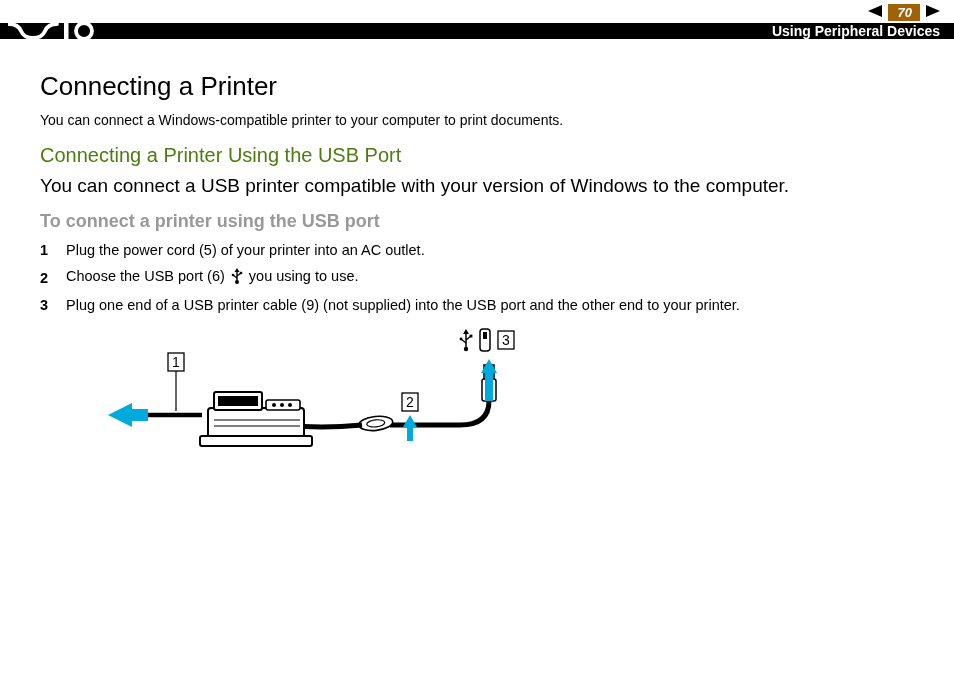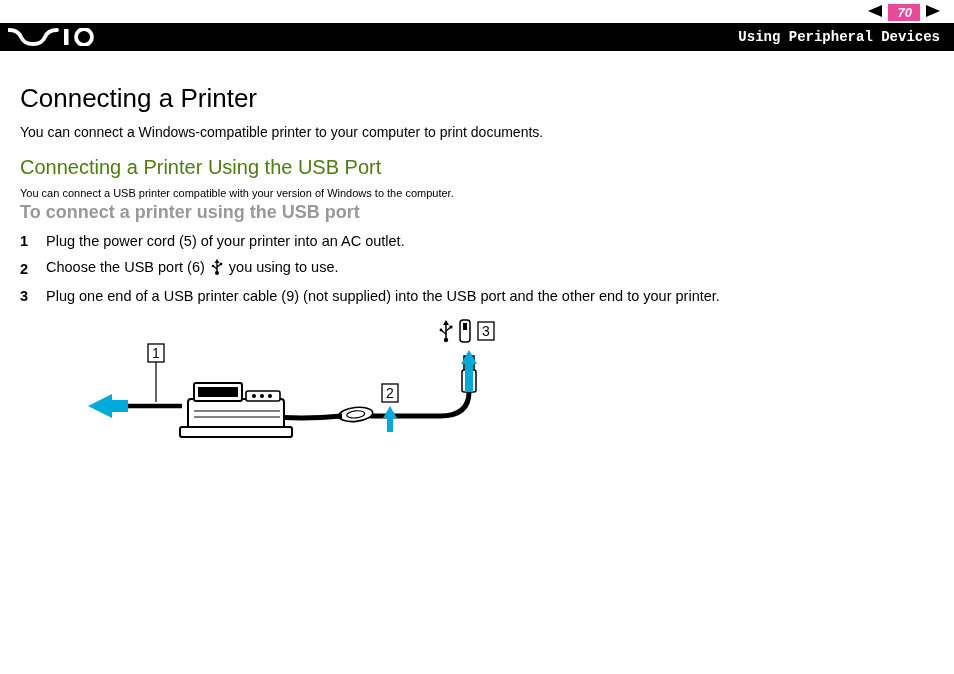--- a/index.html
+++ b/index.html
@@ -21,7 +21,7 @@
   }
   .nav-arrow-left, .nav-arrow-right { display: inline-block; }
   .page-badge {
-    background: #ec4899;
+    background: #a16207;
     color: #fff;
     font-weight: bold;
     font-style: italic;

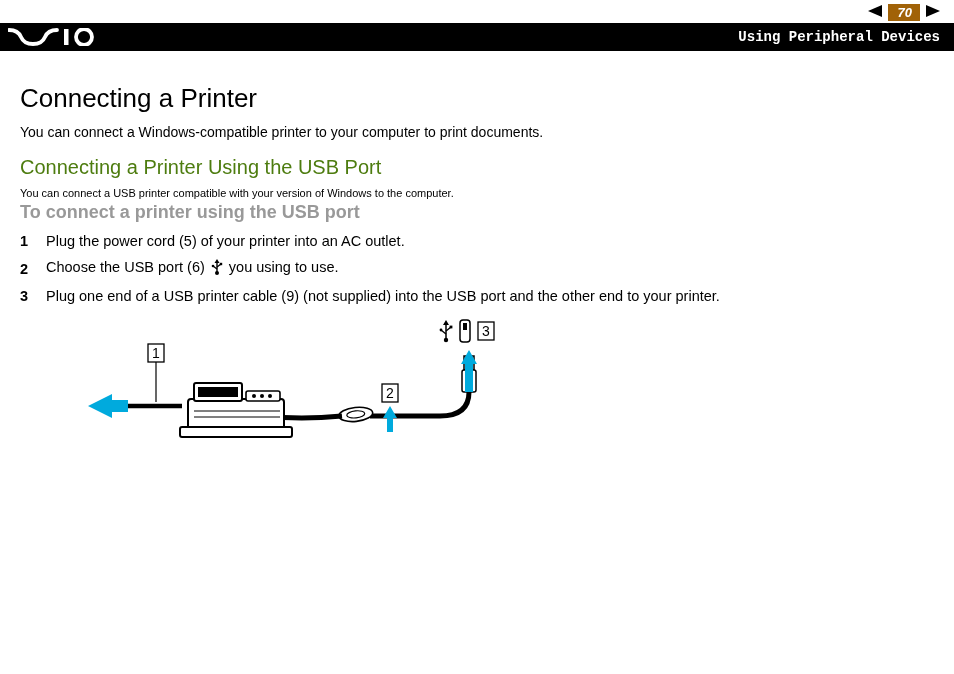--- a/index.html
+++ b/index.html
@@ -35,8 +35,7 @@
     align-items: center;
     justify-content: space-between;
     padding: 4px 14px 4px 8px;
-    height: 28px;
-    font-family: Liberation Mono, monospace;
+    height: 16px;
   }
   .vaio-logo {
     display: flex;

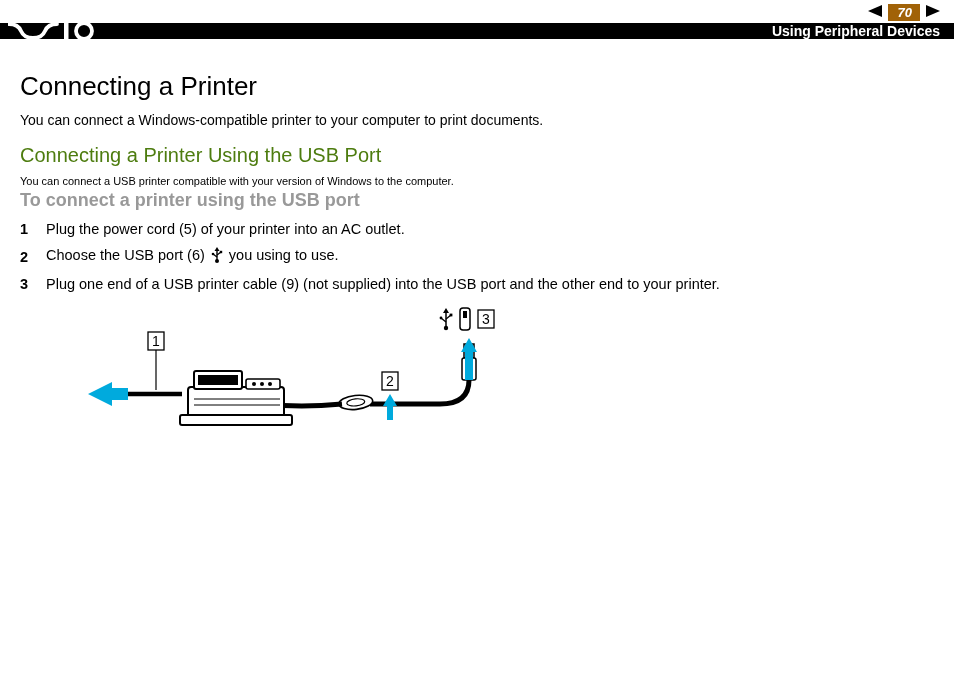--- a/index.html
+++ b/index.html
@@ -47,7 +47,7 @@
     font-size: 14px;
   }
   .content {
-    padding: 32px 40px 0 20px;
+    padding: 32px 40px 0 40px;
   }
   h1 {
     font-size: 26px;

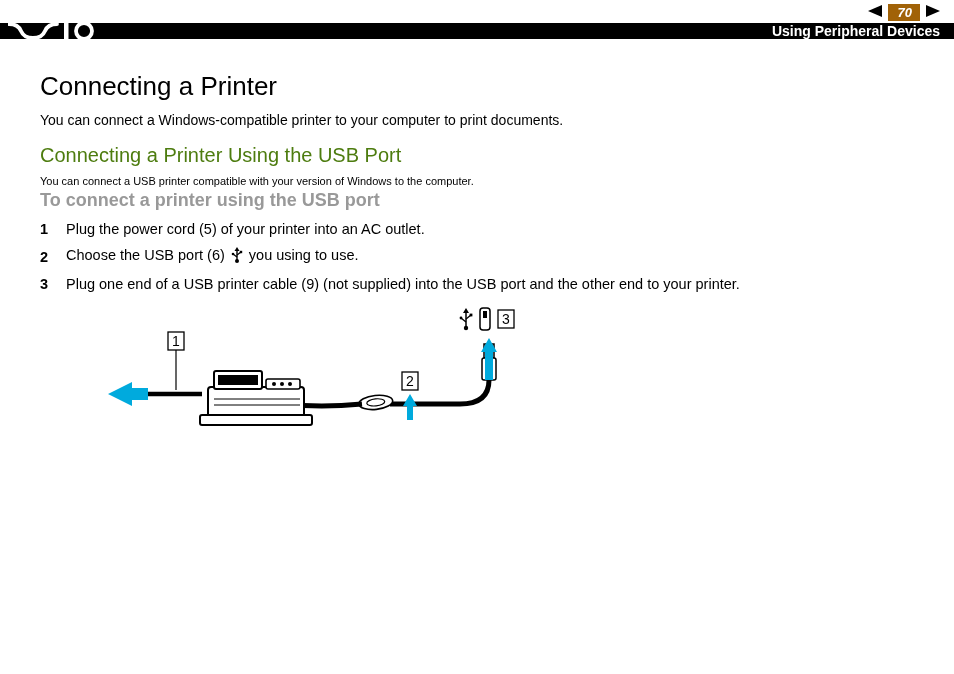--- a/index.html
+++ b/index.html
@@ -65,8 +65,8 @@
     margin-bottom: 8px;
   }
   .sub-intro {
-    font-size: 11px;
-    margin-bottom: 3px;
+    font-size: 19px;
+    margin-bottom: 14px;
   }
   h3 {
     color: #999;

